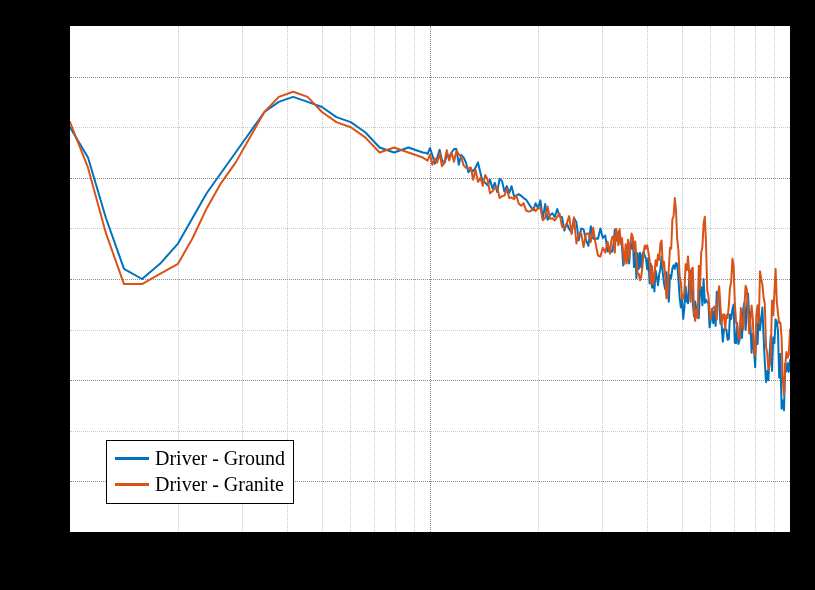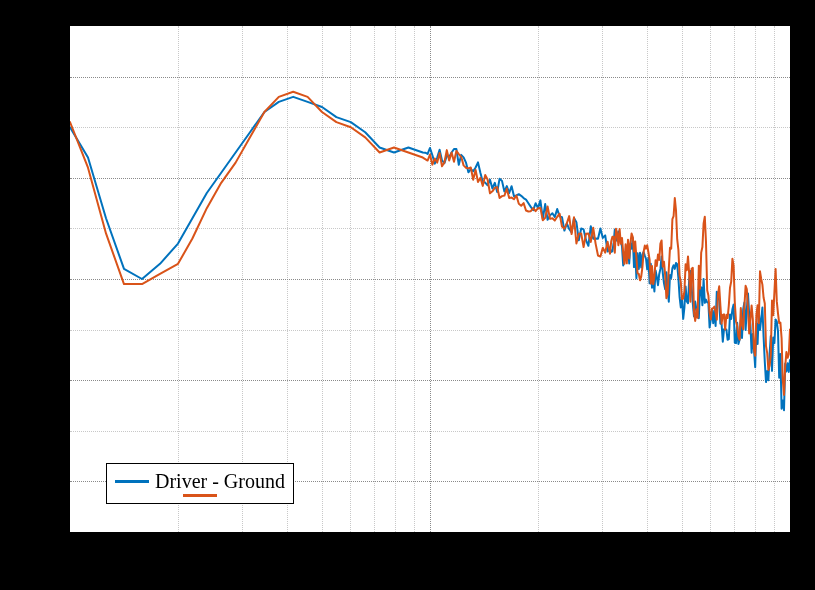--- a/index.html
+++ b/index.html
@@ -69,7 +69,6 @@
     display: flex;
     align-items: center;
     gap: 6px;
-    justify-content: center;
   }
   .legend-swatch {
     width: 34px;

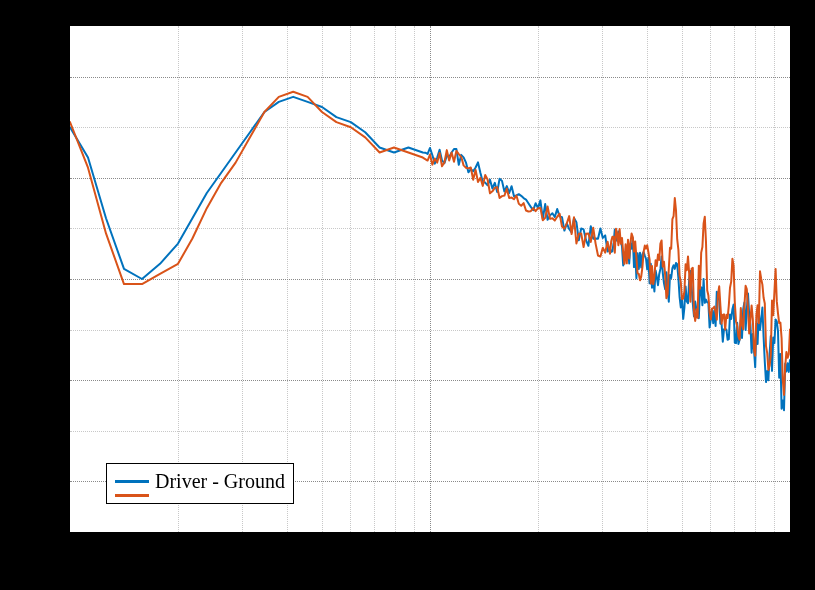--- a/index.html
+++ b/index.html
@@ -123,6 +123,7 @@
         </div>
         <div class="legend-row">
           <span class="legend-swatch" style="color: rgb(217, 83, 25);"></span>
+          <span class="legend-label">Driver - Granite</span>
         </div>
       </div>
   </div>

